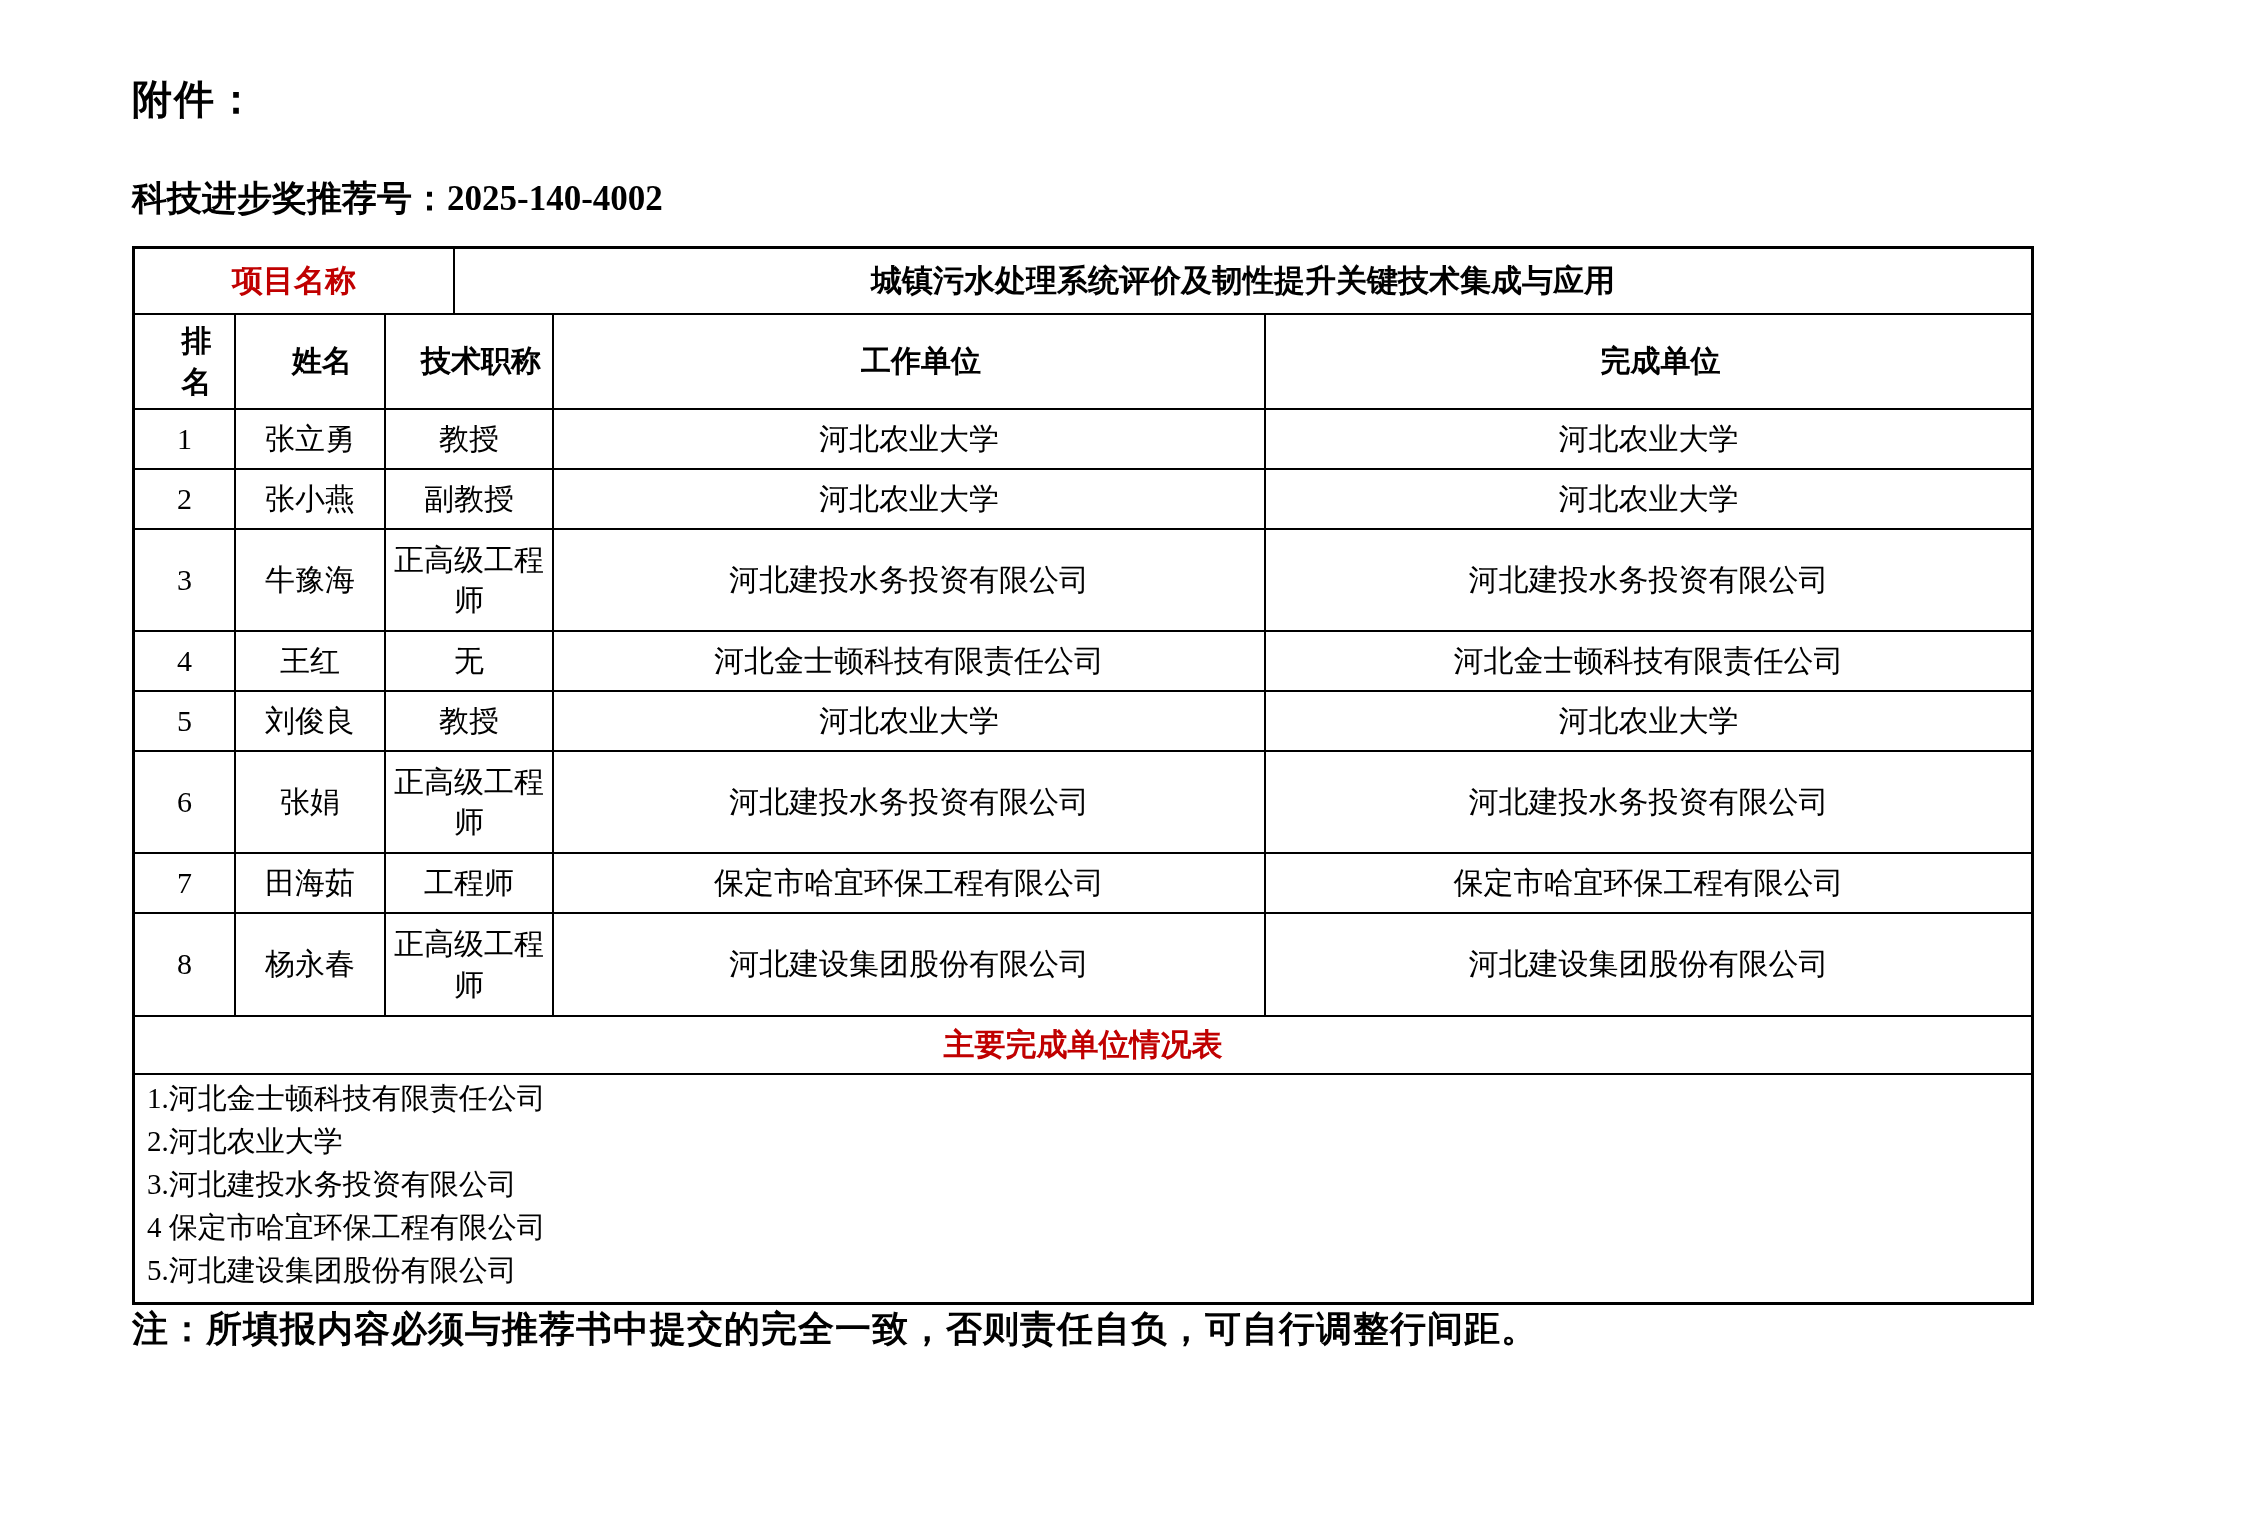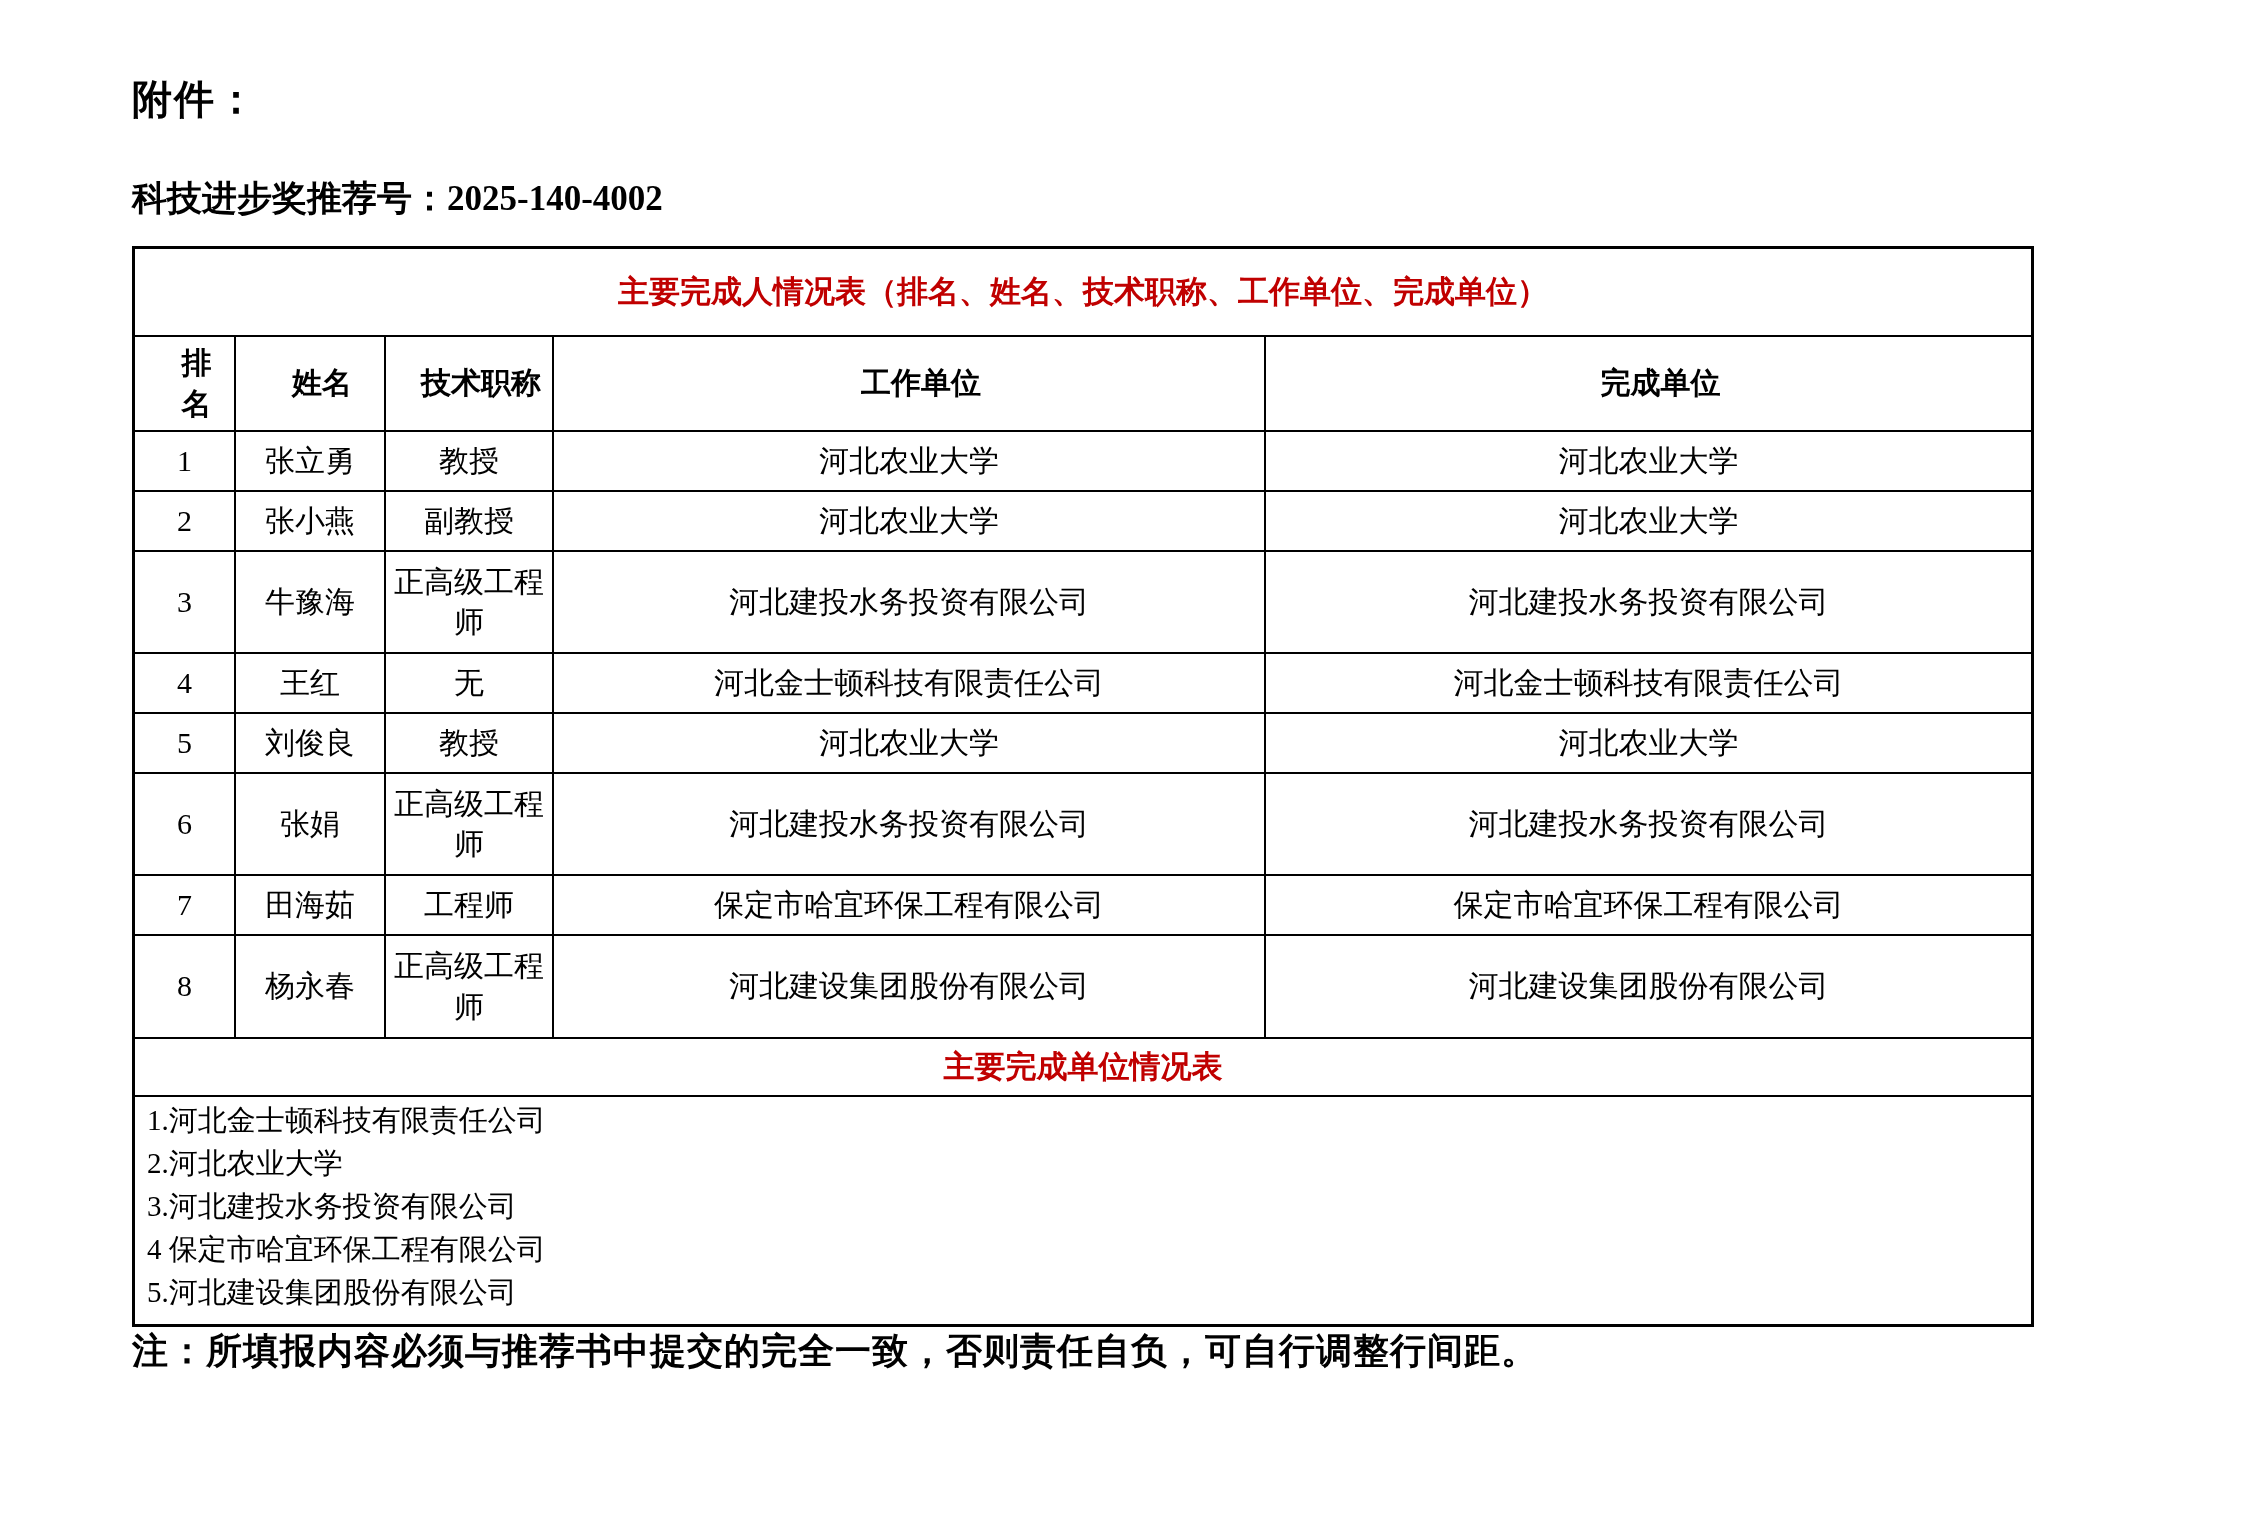--- a/index.html
+++ b/index.html
@@ -116,6 +116,10 @@
 
   <div class="form-table">
 
+    <div class="form-row">
+      <div class="label-cell">项目名称</div>
+      <div class="value-cell">城镇污水处理系统评价及韧性提升关键技术集成与应用</div>
+    </div>
 
 
     <div class="section-title">主要完成人情况表（排名、姓名、技术职称、工作单位、完成单位）</div>

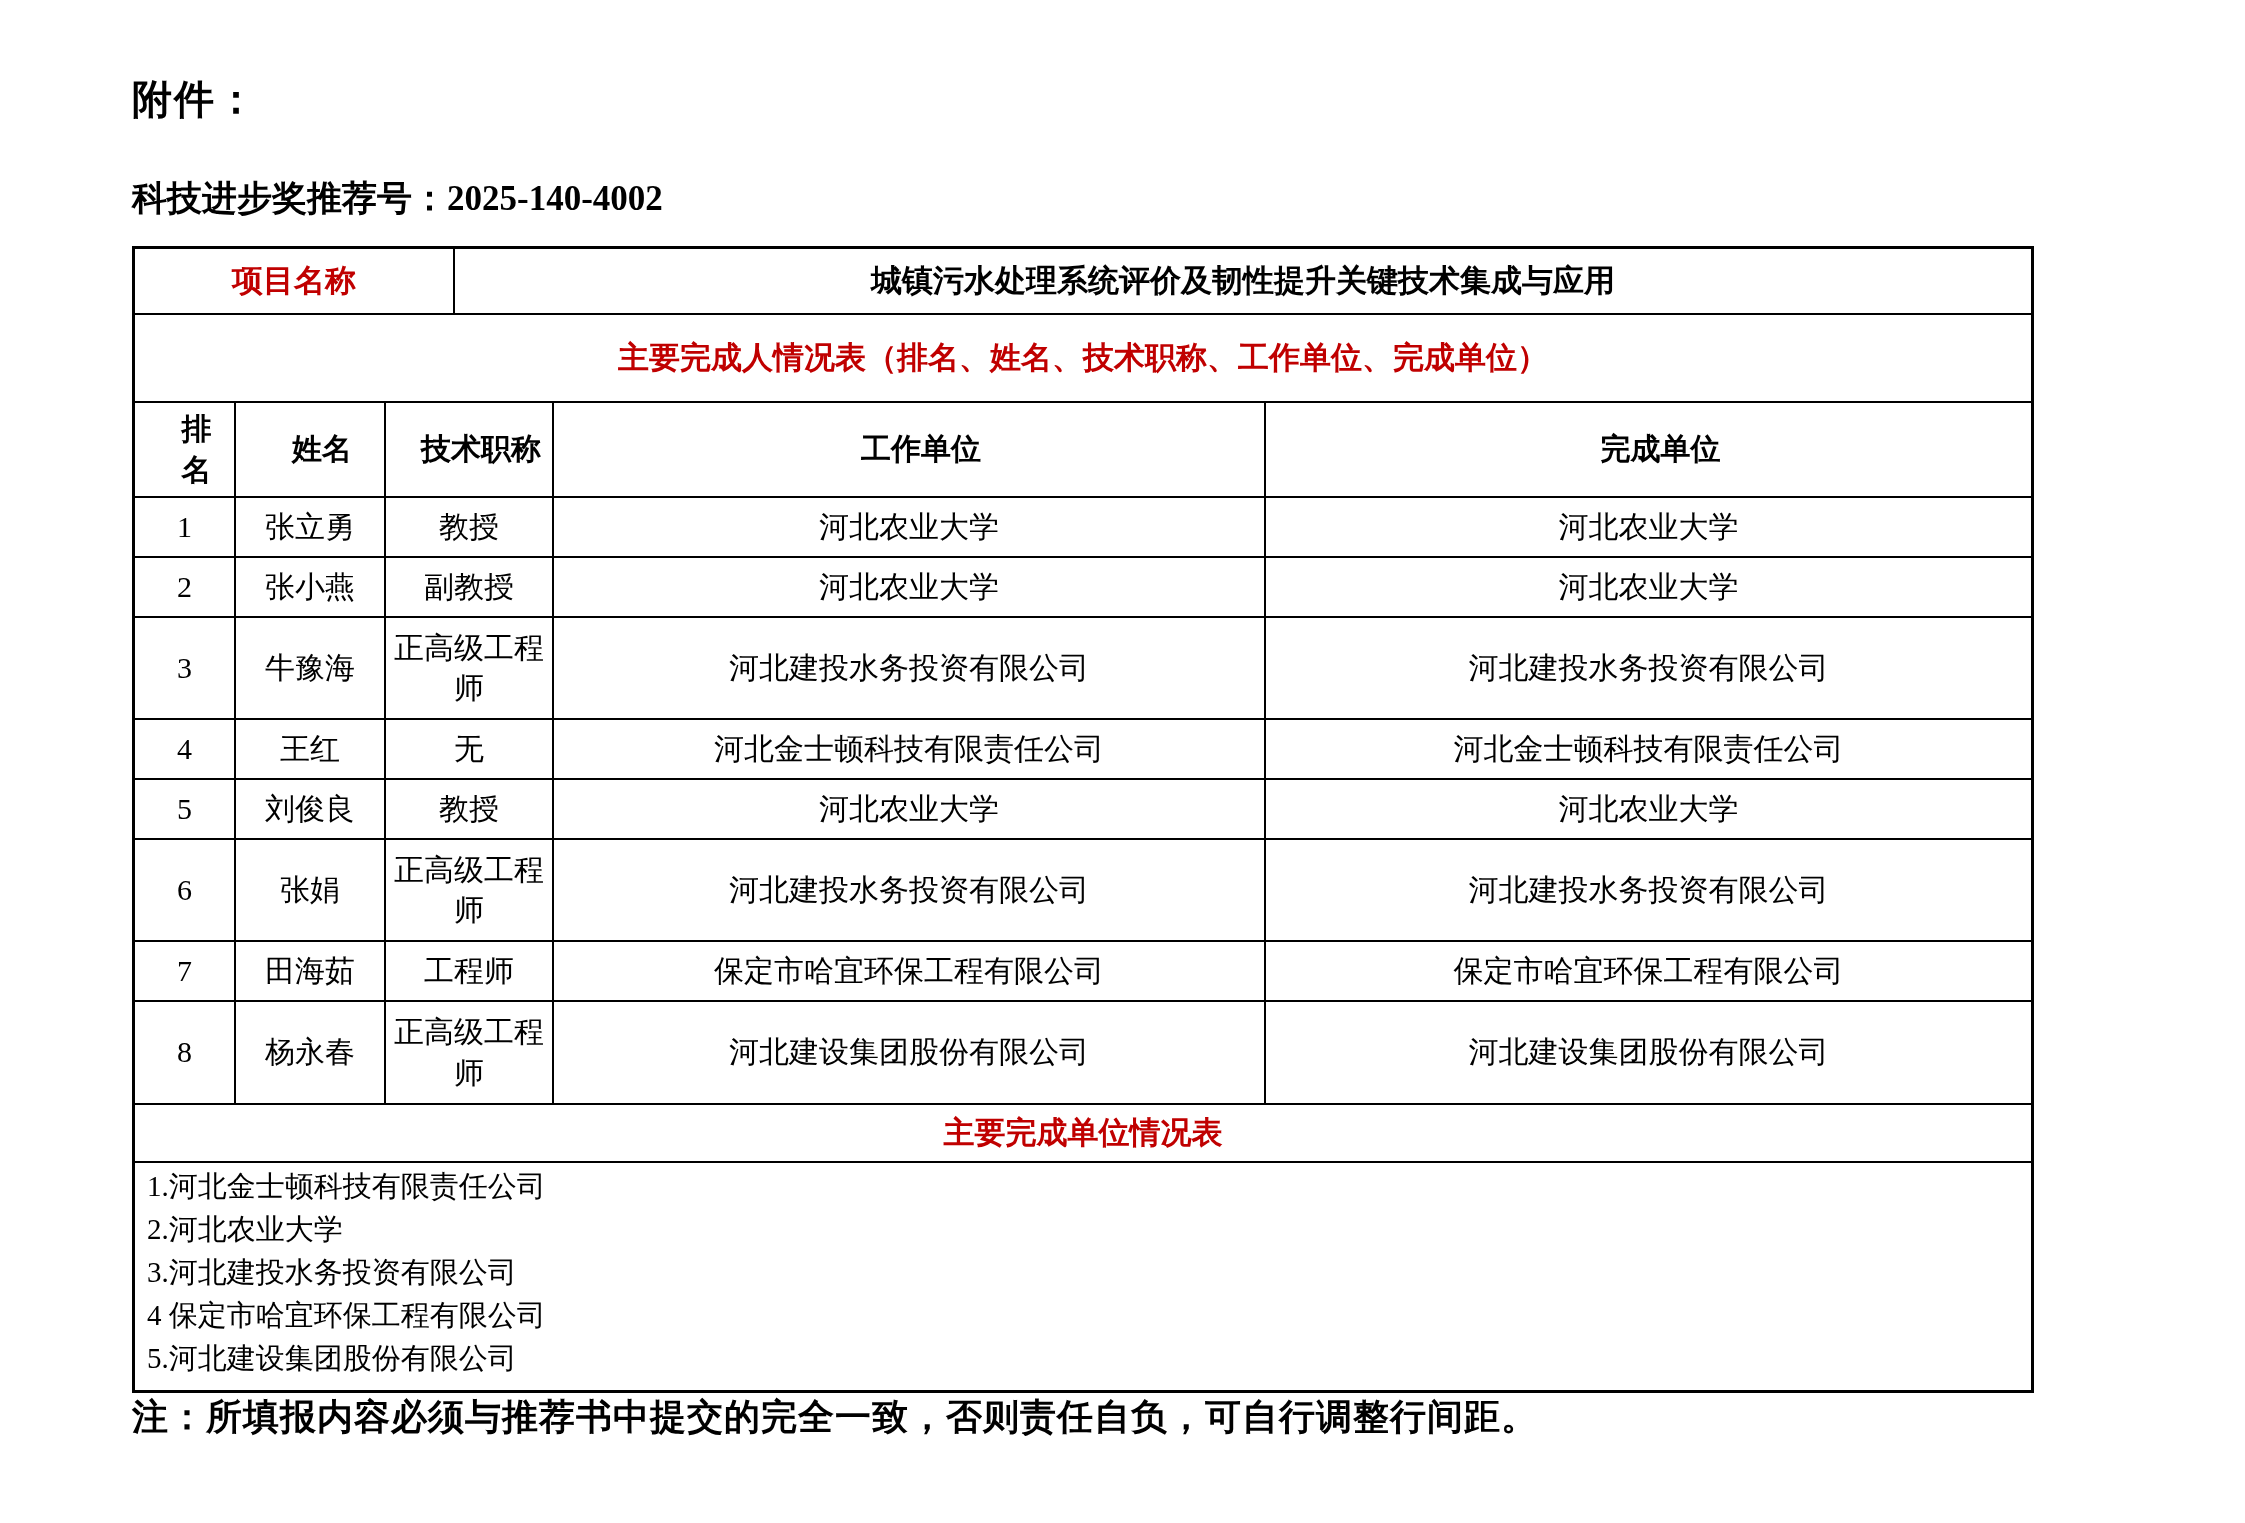--- a/index.html
+++ b/index.html
@@ -122,7 +122,6 @@
     </div>
 
 
-    <div class="section-title">主要完成人情况表（排名、姓名、技术职称、工作单位、完成单位）</div>
 
     <table class="persons">
       <colgroup>

